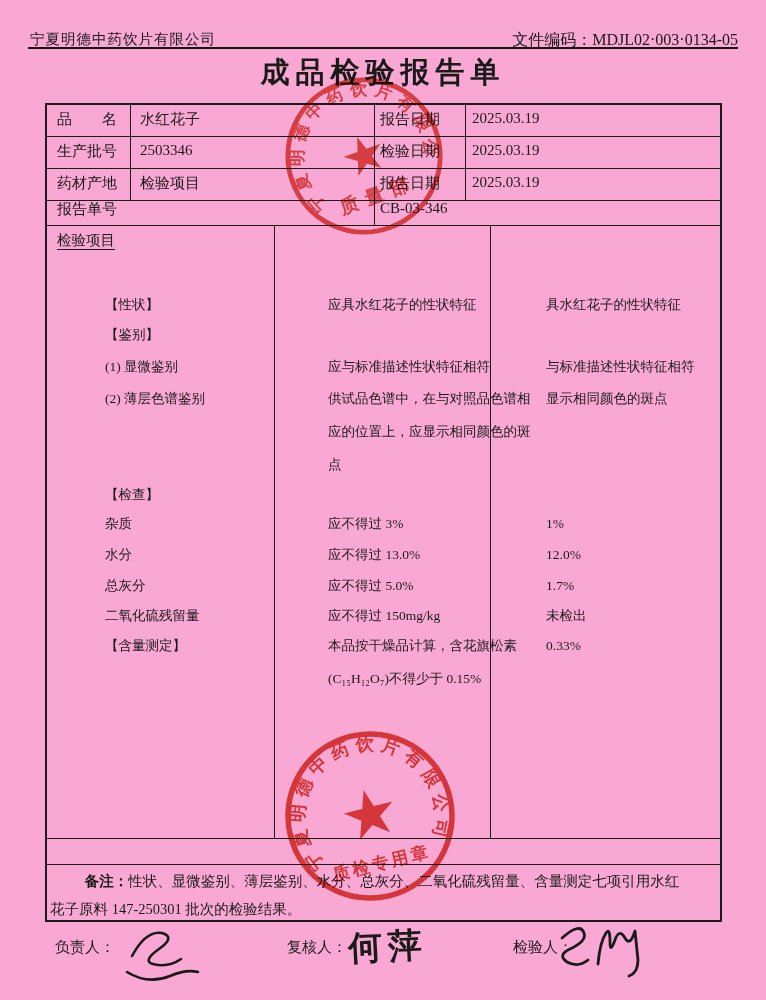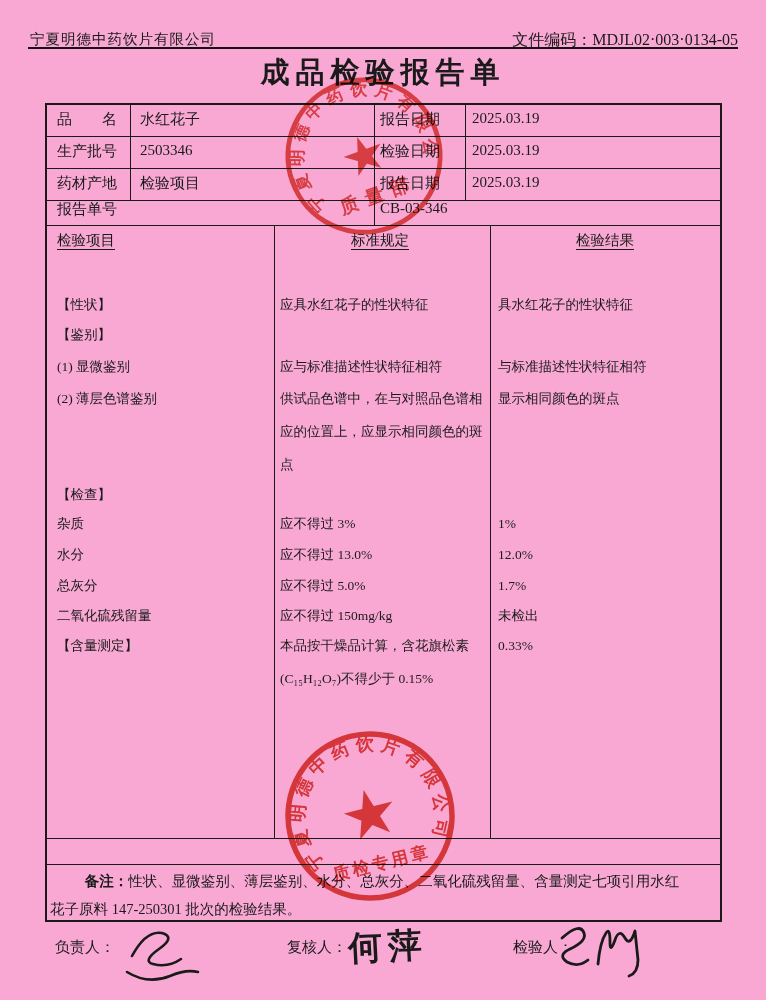--- a/index.html
+++ b/index.html
@@ -82,7 +82,6 @@
   <div class="abs cell" style="left:380px; top:200px">CB-03-346</div>
 
   <div class="abs col-head" style="left:57px; top:231px">检验项目</div>
-  <div class="abs col-head" style="left:272px; top:231px; width:216px; text-align:center">标准规定</div>
   <div class="abs col-head" style="left:488px; top:231px; width:234px; text-align:center">检验结果</div>
 
   <div class="trow" style="top:288px">

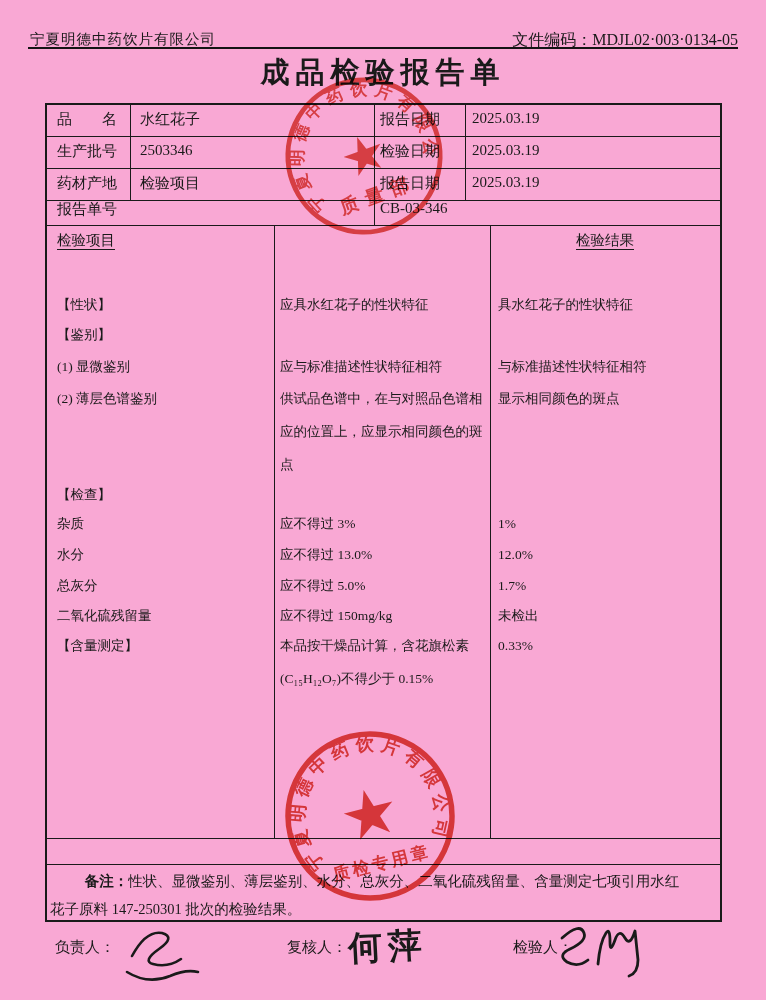--- a/index.html
+++ b/index.html
@@ -82,7 +82,6 @@
   <div class="abs cell" style="left:380px; top:200px">CB-03-346</div>
 
   <div class="abs col-head" style="left:57px; top:231px">检验项目</div>
-  <div class="abs col-head" style="left:488px; top:231px; width:234px; text-align:center">检验结果</div>
 
   <div class="trow" style="top:288px">
     <div class="abs tcell c1">【性状】</div>

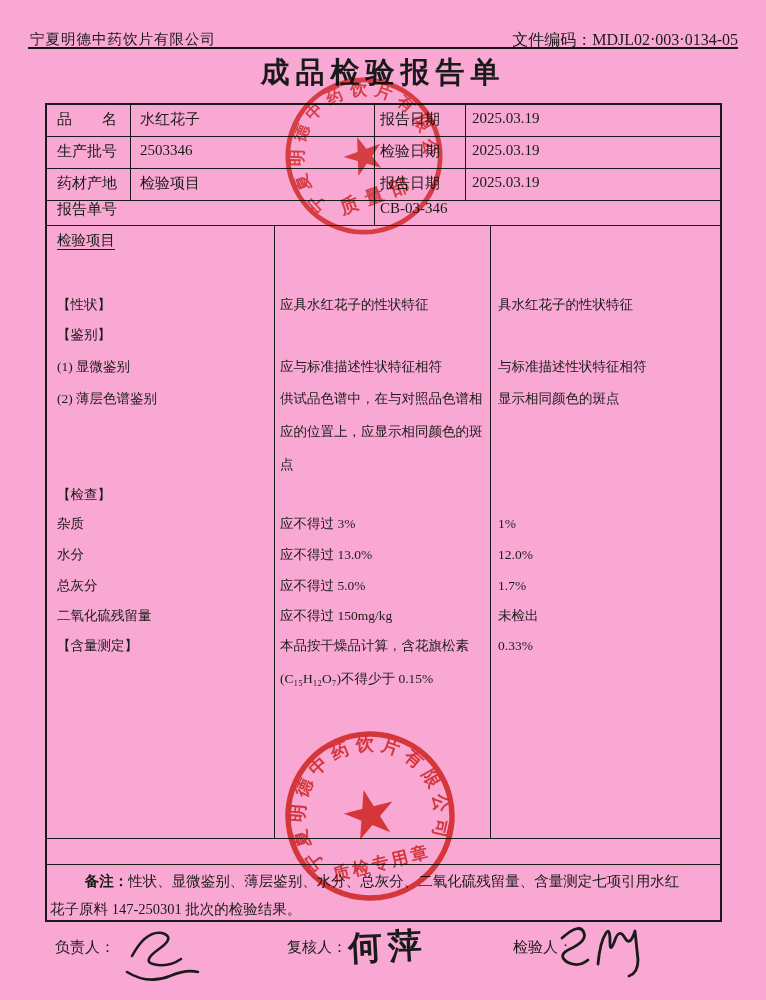--- a/index.html
+++ b/index.html
@@ -23,7 +23,7 @@
   
   .col-head { position:absolute; font-size:14.5px; text-decoration:underline; text-underline-offset:4px; }
   .trow { position:absolute; left:0; top:0; width:766px; }
-  .tcell { position:absolute; font-size:13.5px; line-height:33px; white-space:pre-line; }
+  .tcell { position:absolute; font-size:13.5px; line-height:33px; white-space:pre-line;margin-left:48px; }
   .tcell.c1 { left:57px;  width:205px; }
   .tcell.c2 { left:280px; width:204px; }
   .tcell.c3 { left:498px; width:215px; }

